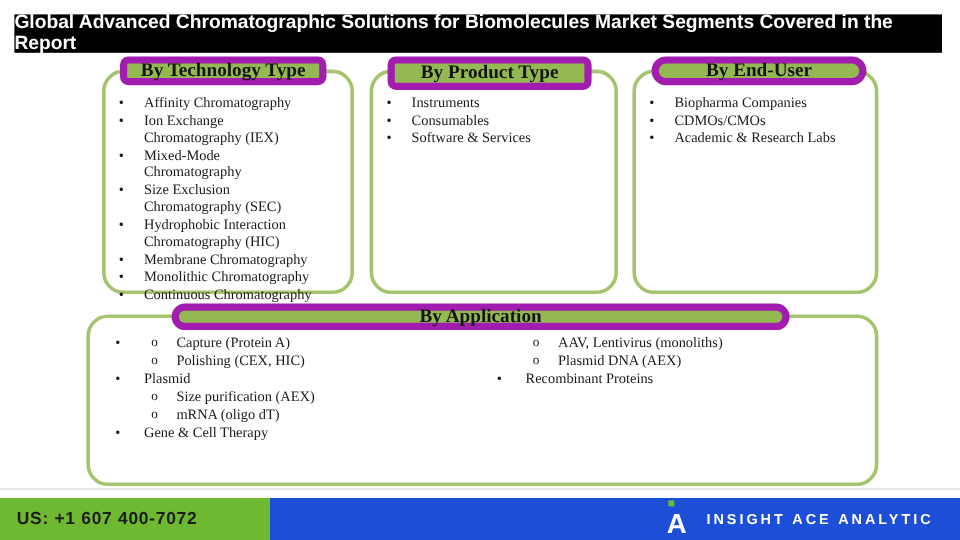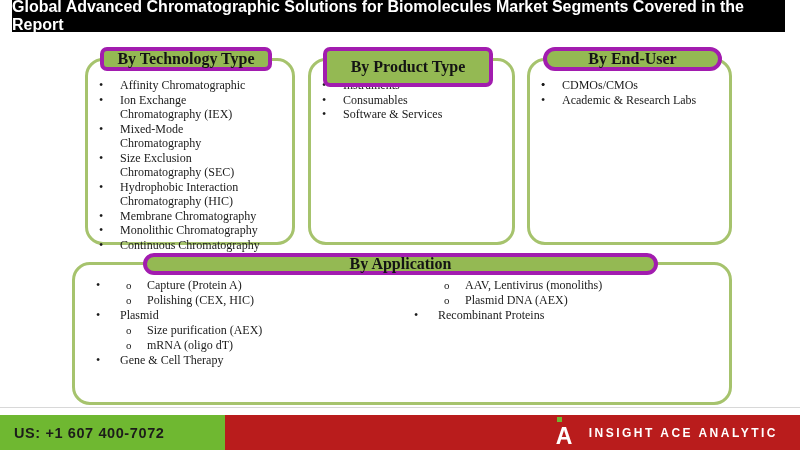--- a/index.html
+++ b/index.html
@@ -11,7 +11,7 @@
 
   
   .top-banner {
-    position: absolute; left: 12px; top: 0; width: 773px; height: 32px;
+    position: absolute; left: 12px; top: 12px; width: 773px; height: 32px;
     background: #000000; color: #ffffff;
     display: flex; align-items: center; justify-content: center;
     font-family: "Liberation Sans", sans-serif; font-weight: bold; font-size: 16px;

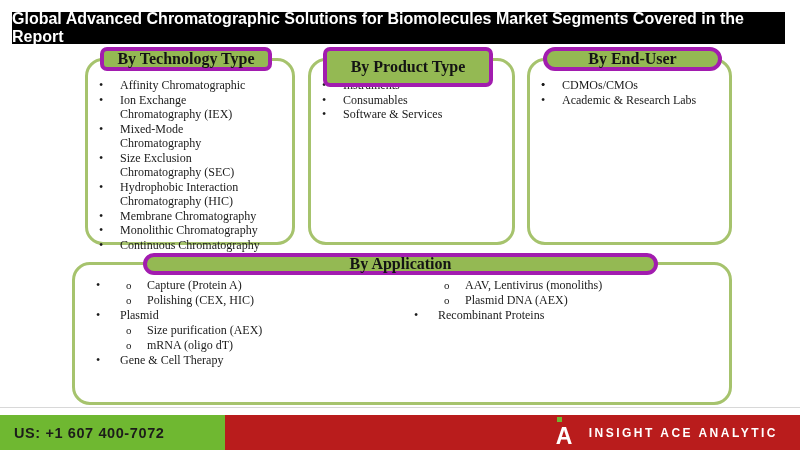--- a/index.html
+++ b/index.html
@@ -31,7 +31,7 @@
 
   
   .pill {
-    position: absolute; background: #94b953; border: 4px solid #a21caf;
+    position: absolute; background: #94b953; border: 6px solid #a21caf;
     border-radius: 7px; z-index: 2;
     display: flex; align-items: center; justify-content: center;
     font-family: "Liberation Serif", serif; font-weight: bold;

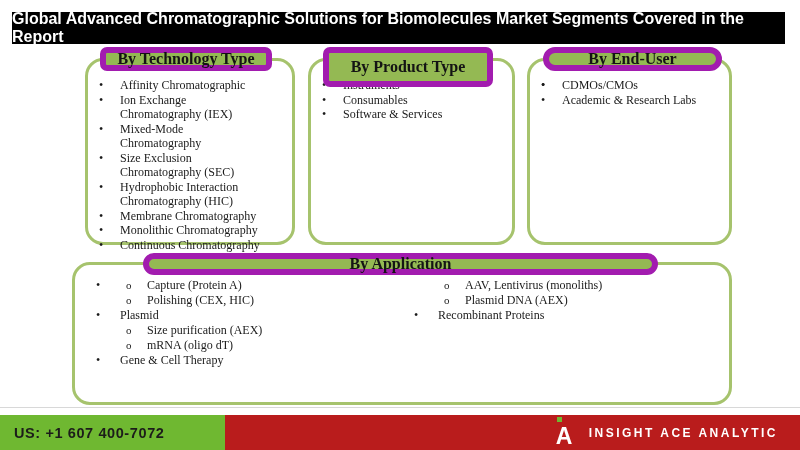--- a/index.html
+++ b/index.html
@@ -38,7 +38,7 @@
     font-size: 16px; color: #141414; box-sizing: border-box;
   }
   #pill-tech    { left: 100px; top: 47px;  width: 172px; height: 24px; }
-  #pill-product { left: 323px; top: 47px;  width: 170px; height: 40px; }
+  #pill-product { left: 323px; top: 47px;  width: 170px; height: 28px; }
   #pill-enduser { left: 543px; top: 47px;  width: 179px; height: 24px; border-radius: 12px; }
   #pill-app     { left: 143px; top: 253px; width: 515px; height: 22px; border-radius: 11px; }
 

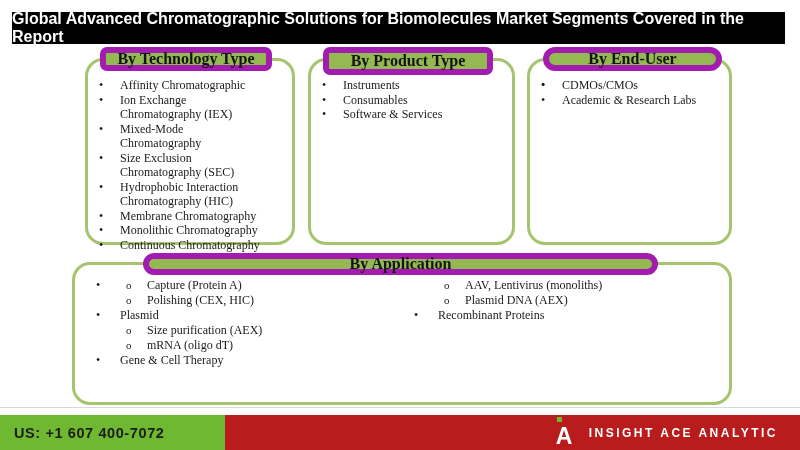--- a/index.html
+++ b/index.html
@@ -103,7 +103,7 @@
 </div>
 <div class="seg-box" id="box-tech">
   <div class="list">
-      <div class="li lvl1"><span class="marker">•</span><span class="txt">Affinity Chromatographic</span></div>
+      <div class="li lvl1"><span class="marker">•</span><span class="txt">Affinity Chromatography</span></div>
       <div class="li lvl1"><span class="marker">•</span><span class="txt">Ion Exchange
 Chromatography (IEX)</span></div>
       <div class="li lvl1"><span class="marker">•</span><span class="txt">Mixed-Mode Chromatography</span></div>

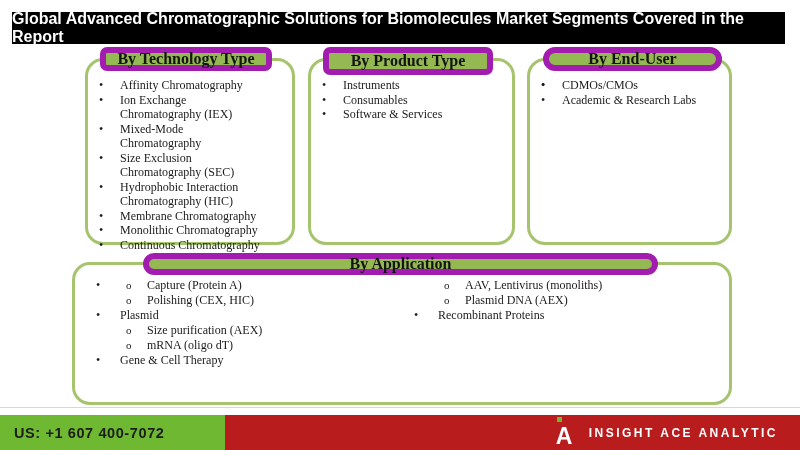--- a/index.html
+++ b/index.html
@@ -133,7 +133,7 @@
 </div>
 <div class="seg-box" id="box-enduser">
   <div class="list">
-      <div class="li lvl1"><span class="marker">•</span></div>
+      <div class="li lvl1"><span class="marker">•</span><span class="txt">Biopharma Companies</span></div>
       <div class="li lvl1"><span class="marker">•</span><span class="txt">CDMOs/CMOs</span></div>
       <div class="li lvl1"><span class="marker">•</span><span class="txt">Academic &amp; Research Labs</span></div>
     </div>

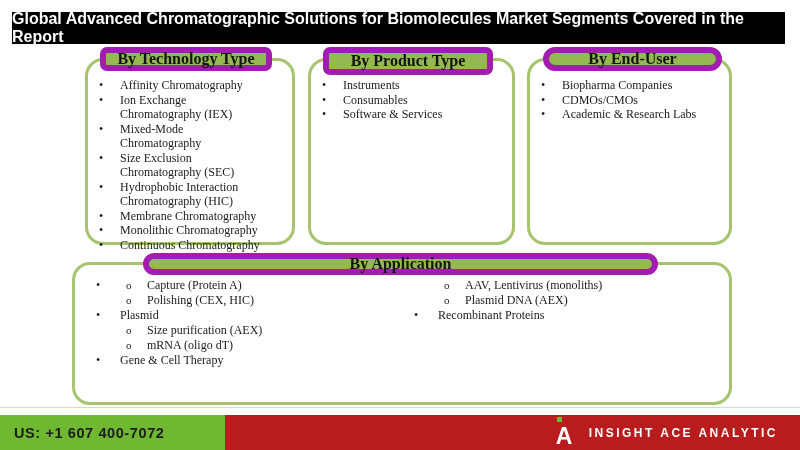--- a/index.html
+++ b/index.html
@@ -65,7 +65,7 @@
   .sep { position: absolute; left: 0; top: 407px; width: 800px; height: 1px; background: #d8d8d8; }
 
   
-  .footer { position: absolute; left: 0; top: 415px; width: 800px; height: 35px; background: #b91c1c; }
+  .footer { position: absolute; left: 0; top: 415px; width: 800px; height: 35px; background: #1d4ed8; }
   .footer-green {
     position: absolute; left: 0; top: 0; width: 225px; height: 35px;
     background: #6fb831; display: flex; align-items: center;

